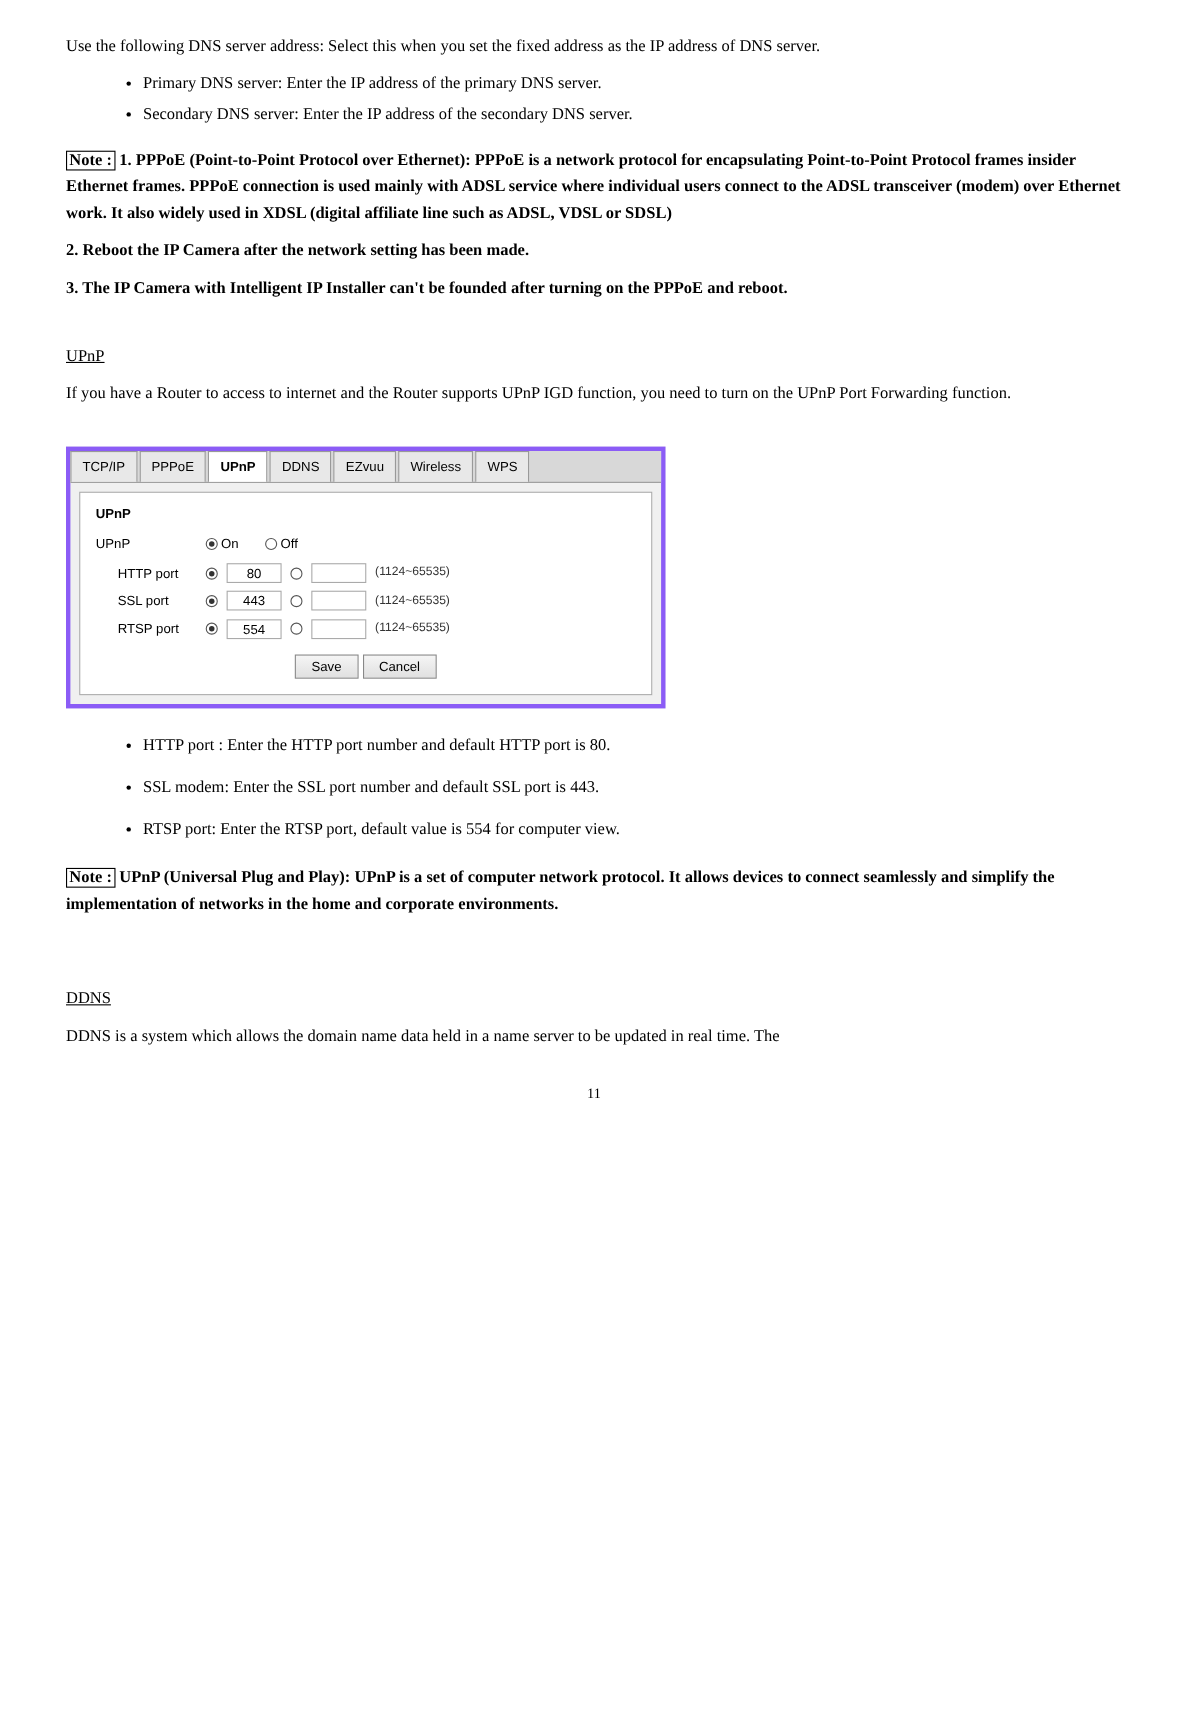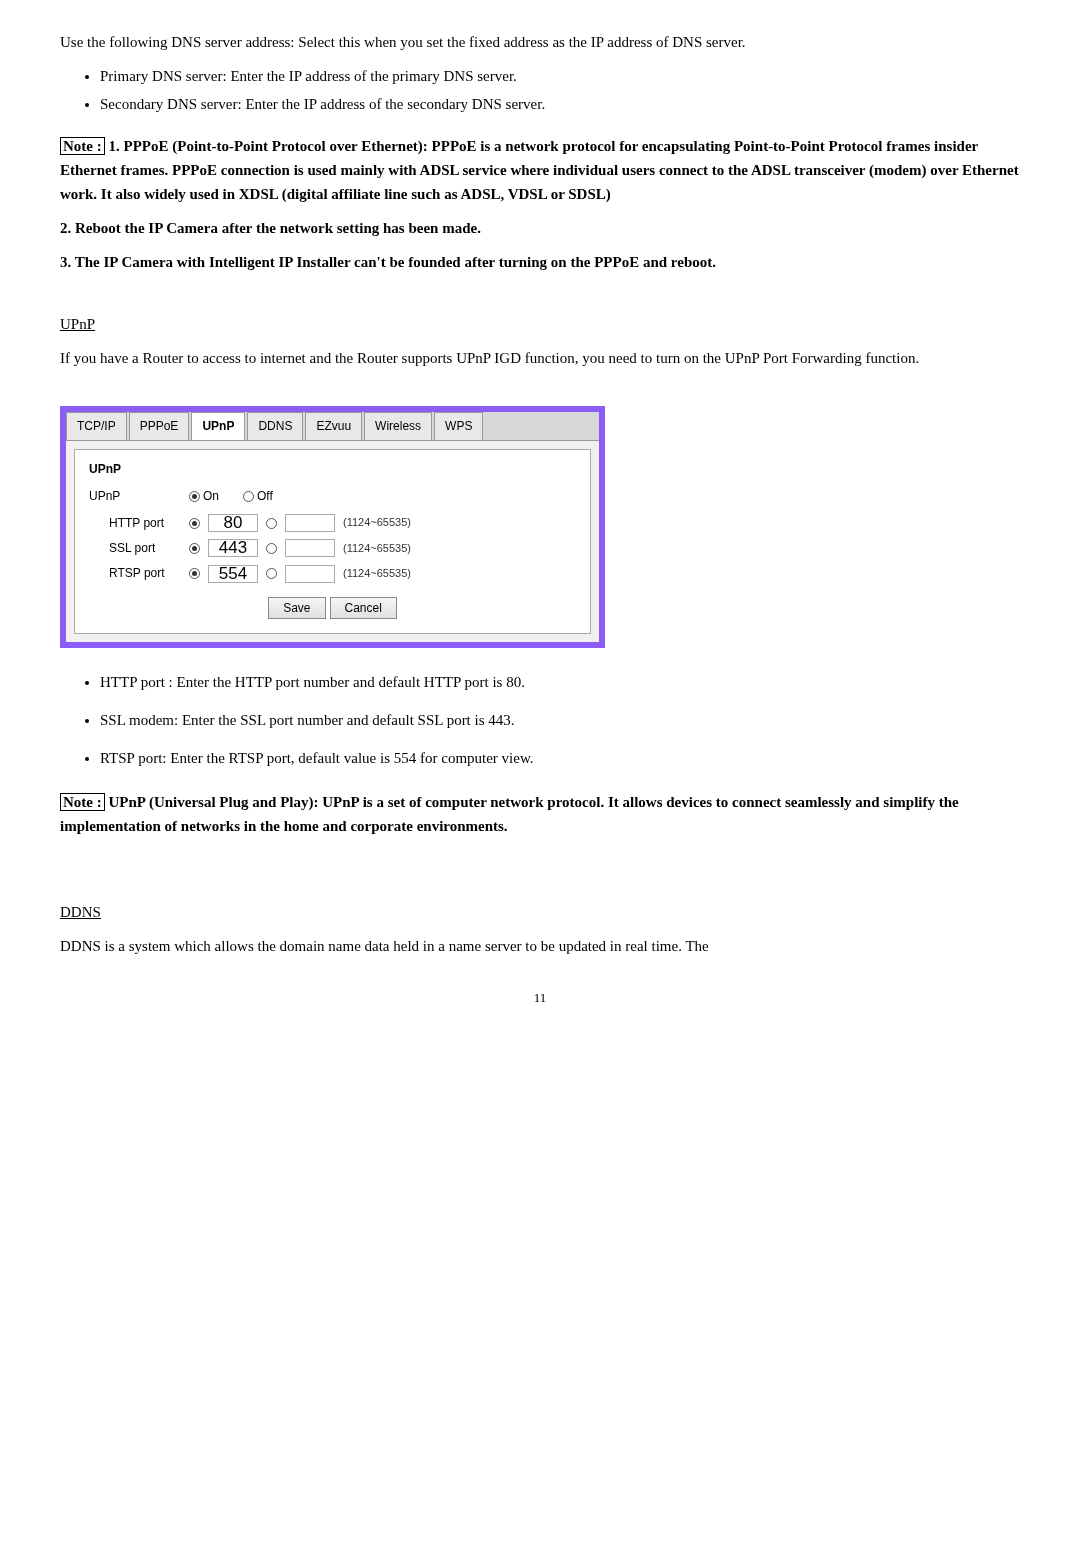--- a/index.html
+++ b/index.html
@@ -24,6 +24,7 @@
     }
     ul.bullet-list li {
       margin-bottom: 4px;
+      margin-left: 30px;
     }
     .note-box {
       border: 1px solid #000;

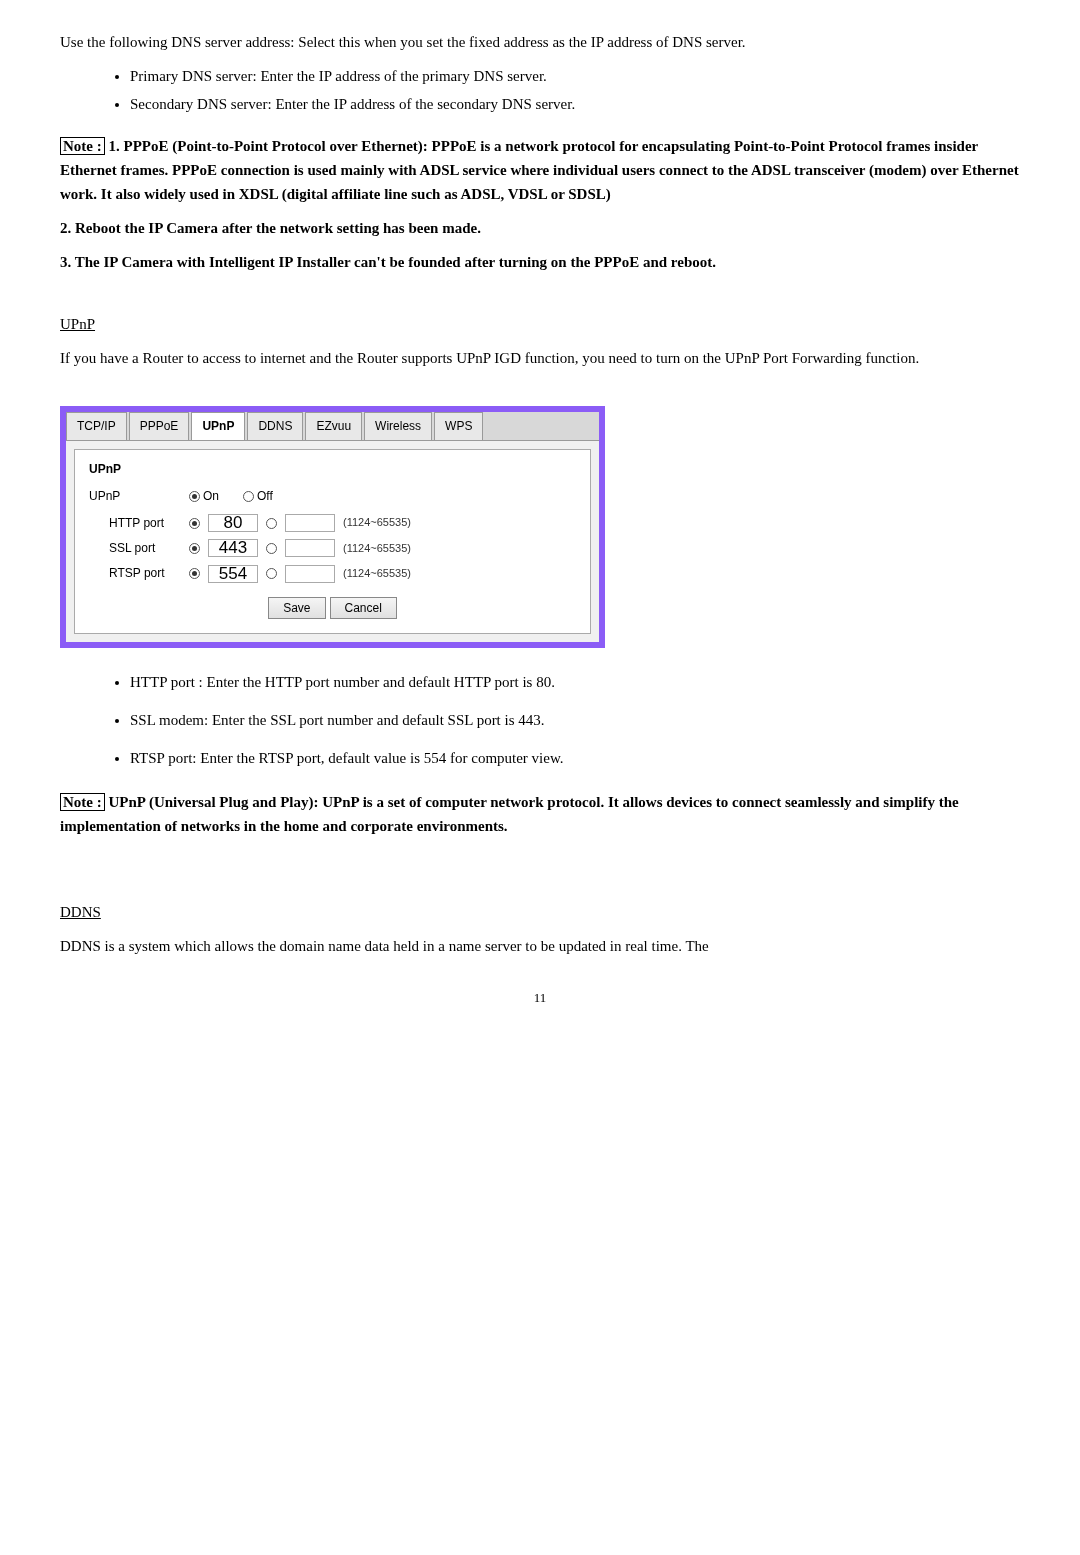--- a/index.html
+++ b/index.html
@@ -43,7 +43,7 @@
       display: block;
     }
     .ui-screenshot {
-      border: 6px solid #8b5cf6;
+      border: 4px solid #8b5cf6;
       margin: 18px 0 22px 0;
       padding: 0;
       display: inline-block;

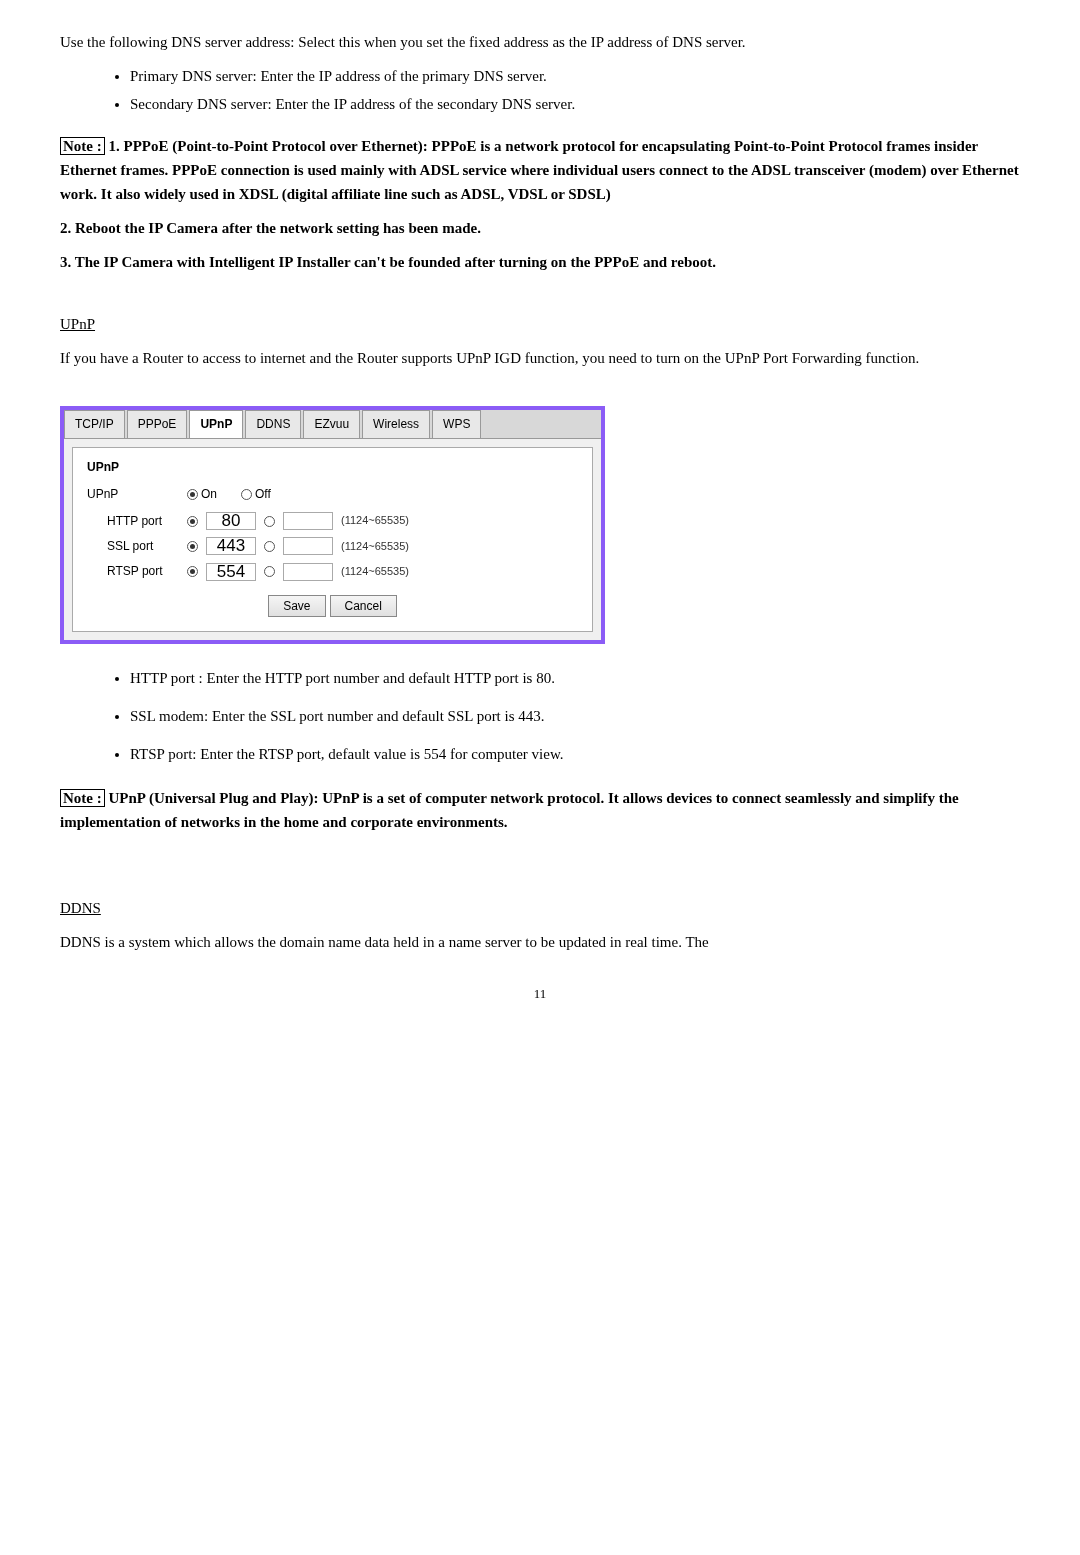--- a/index.html
+++ b/index.html
@@ -164,7 +164,7 @@
       width: 50px;
       height: 18px;
       border: 1px solid #aaa;
-      font-size: 17px;
+      font-size: 12px;
       padding: 0 3px;
       text-align: center;
     }

